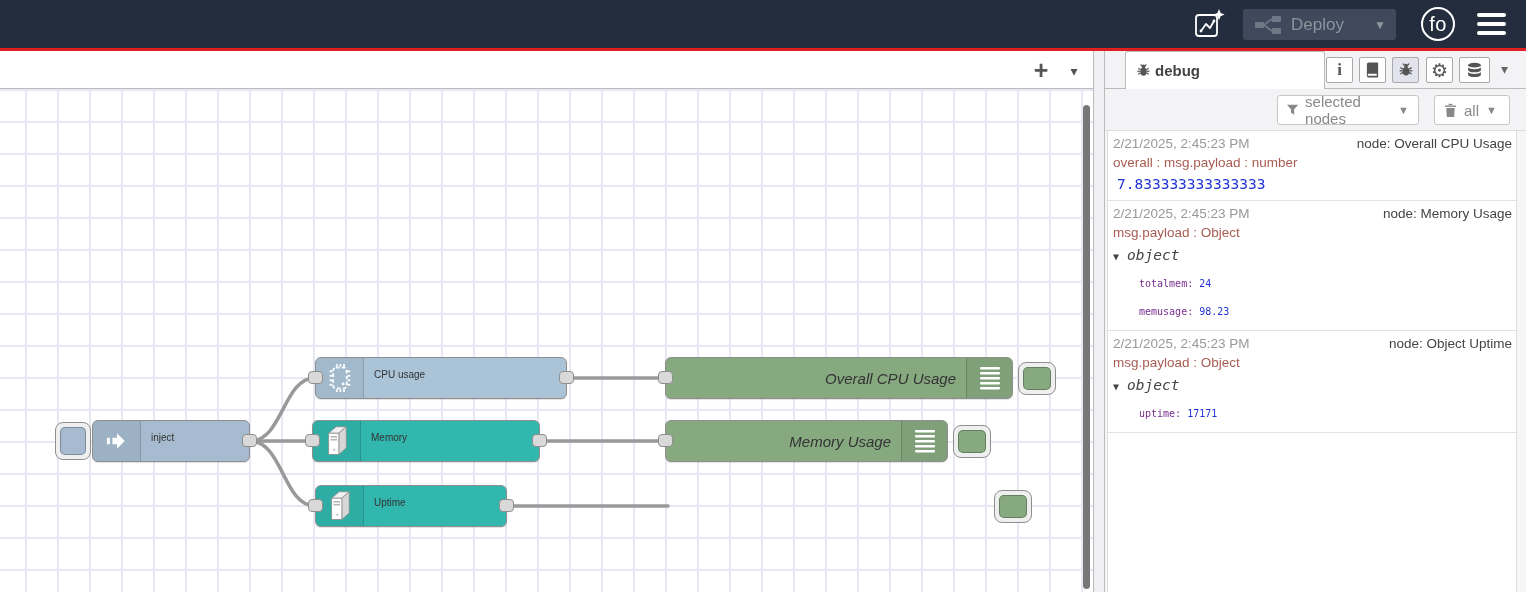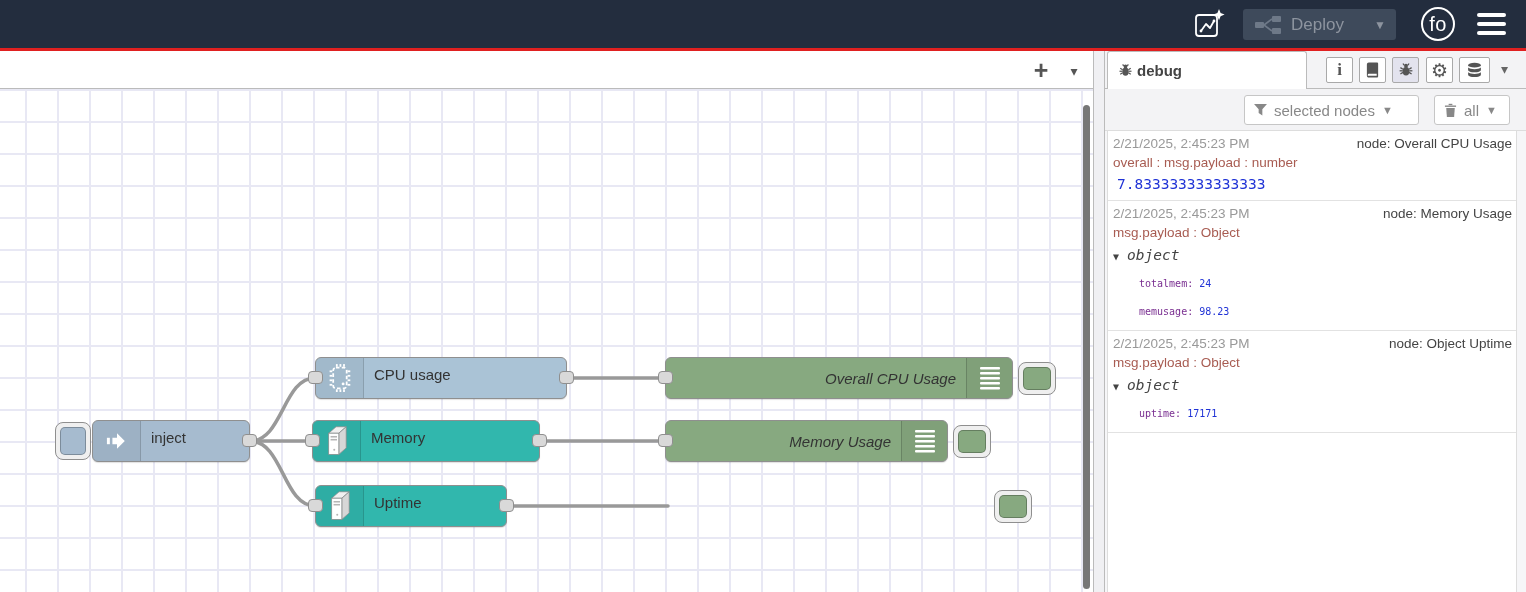--- a/index.html
+++ b/index.html
@@ -56,7 +56,7 @@
             border-left:1px solid #bbb; border-right:1px solid #bbb; cursor:col-resize; }
   #sidebar { position:absolute; left:1105px; top:51px; width:421px; height:541px; background:#f6f6f8; }
   #sb-tabrow { position:absolute; left:0; top:0; width:421px; height:38px; background:#f3f3f5; border-bottom:1px solid #bbb; }
-  #sb-tab-debug { position:absolute; left:2px; top:0px; width:200px; height:38px; background:#fff; border:1px solid #bbb; border-bottom:none;
+  #sb-tab-debug { position:absolute; left:20px; top:0px; width:200px; height:38px; background:#fff; border:1px solid #bbb; border-bottom:none;
                   border-radius:3px 3px 0 0; display:flex; align-items:center; padding-left:10px; gap:4px;
                   font-size:15px; font-weight:bold; color:#444; cursor:pointer; z-index:2; }
   .sb-sqbtn { position:absolute; top:6px; width:27px; height:26px; background:#fff; border:1px solid #a9a9a9; border-radius:2px;

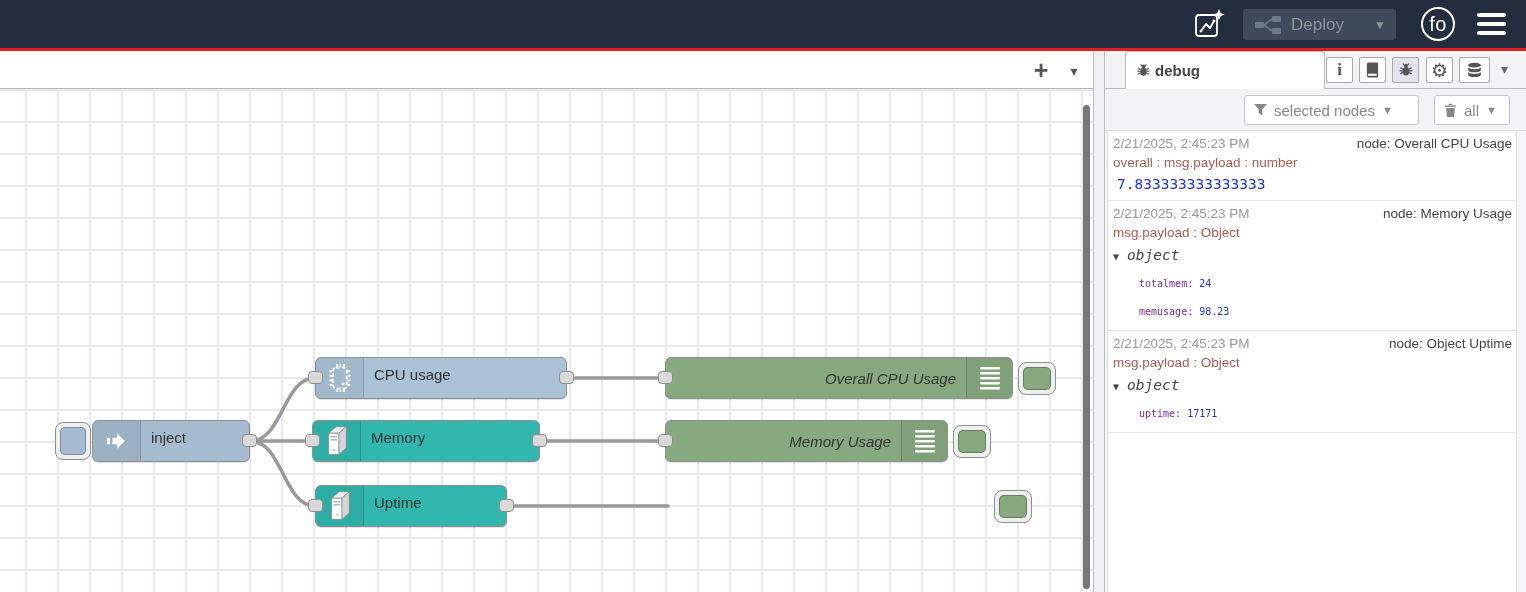--- a/index.html
+++ b/index.html
@@ -317,7 +317,7 @@
     </div>
 
     <div id="sb-filterrow">
-      <div class="filter-btn" style="right:107px; width:175px;">
+      <div class="filter-btn" style="right:107px; width:142px;">
         <svg width="13" height="12" viewBox="0 0 14 13" fill="#888">
           <path d="M0 0h14L9 5.6v6.9L5 9.7V5.6z"></path>
         </svg>

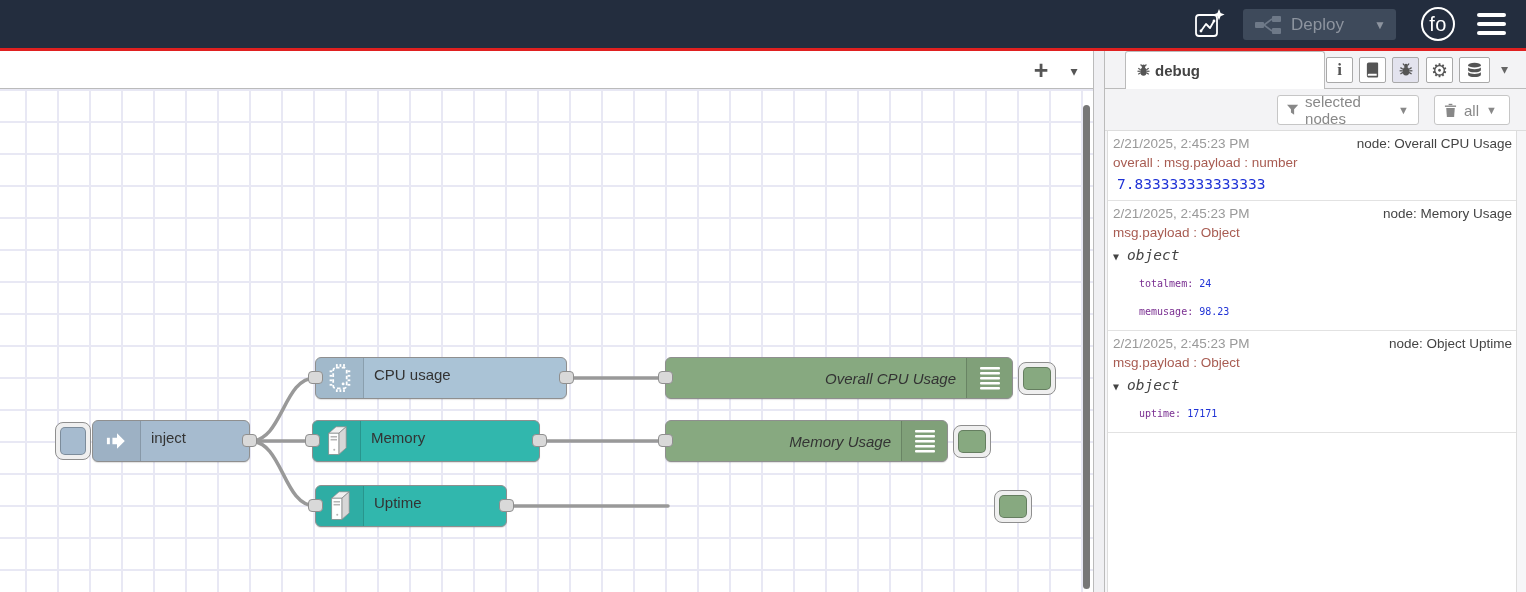--- a/index.html
+++ b/index.html
@@ -36,7 +36,7 @@
 
   
   .node { position:absolute; height:42px; border:1px solid #8f8f8f; border-radius:6px; box-shadow:0 1px 1px rgba(0,0,0,.12); }
-  .node .lbl { position:absolute; left:58px; top:0; bottom:8px; display:flex; align-items:center; font-size:15px; color:#333; white-space:nowrap; }
+  .node .lbl { position:absolute; left:58px; top:0; bottom:8px; display:flex; align-items:center; font-size:10px; color:#333; white-space:nowrap; }
   .node .icon-left { position:absolute; left:0; top:0; bottom:0; width:48px; background:rgba(0,0,0,.05);
                      border-right:1px solid rgba(0,0,0,.14); border-radius:5px 0 0 5px;
                      display:flex; align-items:center; justify-content:center; }

